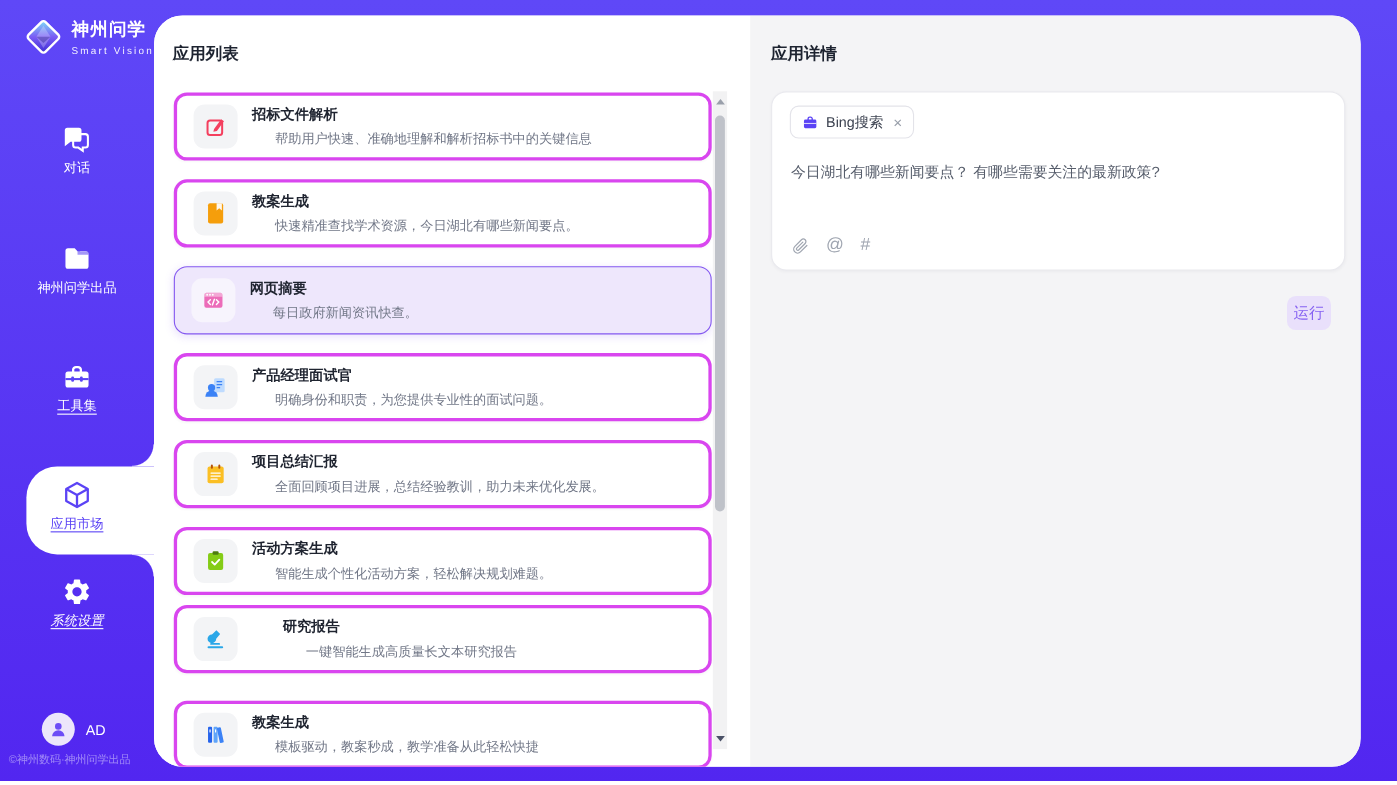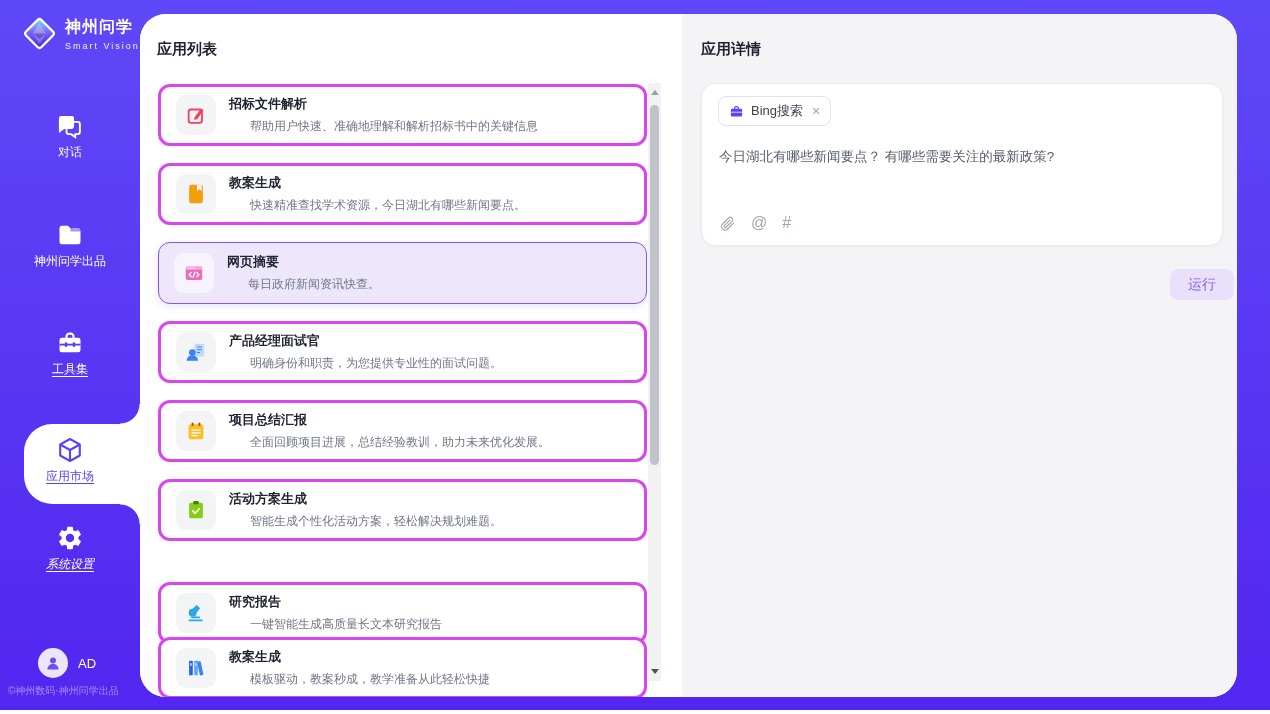--- a/index.html
+++ b/index.html
@@ -80,7 +80,7 @@
   .input-tools { position:absolute; left:17px; top:130px; display:flex; align-items:center; gap:15px; color:#a0a6b1; }
   .input-tools svg { width:17px; height:17px; display:block; }
   .glyph-btn { font-size:16px; color:#a0a6b1; cursor:pointer; font-weight:400; }
-  .run-btn { position:absolute; left:488px; top:255px; width:64px; height:31px;
+  .run-btn { position:absolute; left:488px; top:255px; width:40px; height:31px;
     background:#e9e0fb; border:none; border-radius:8px; color:#8763f2; font-size:14px;
     font-family:inherit; cursor:pointer; display:flex; align-items:center; justify-content:center; }
 </style>

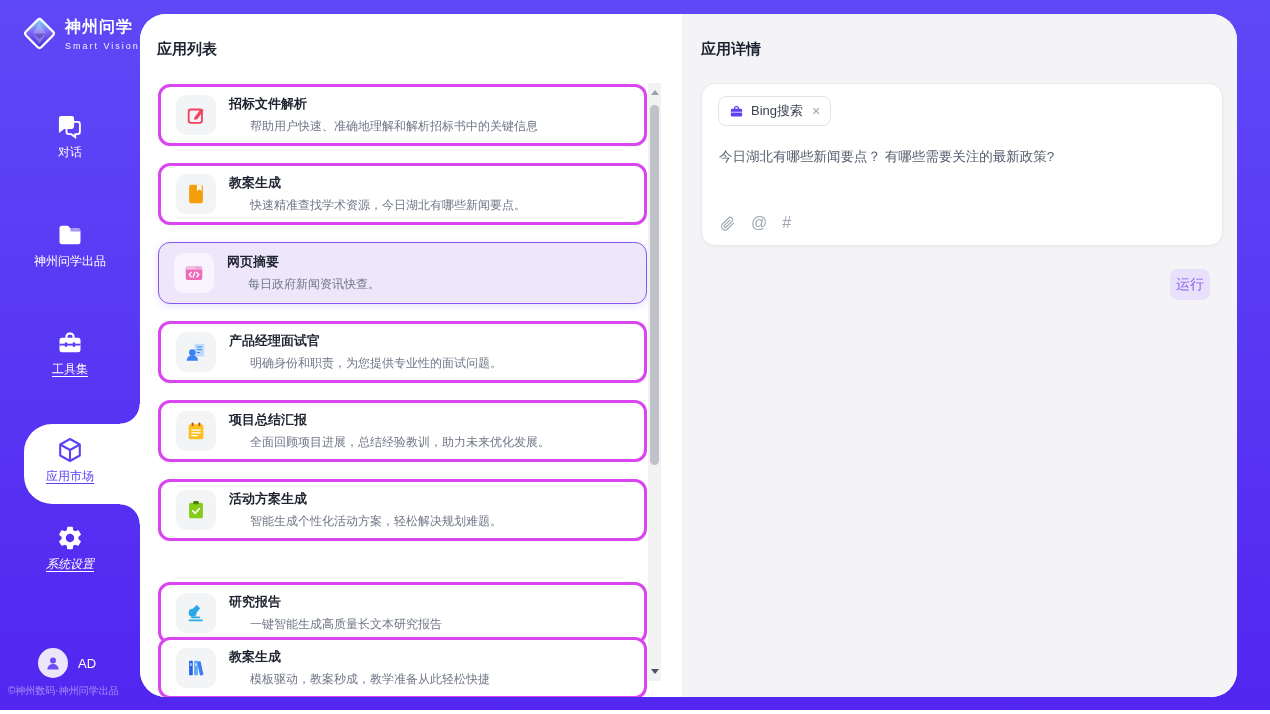--- a/index.html
+++ b/index.html
@@ -259,7 +259,7 @@
       </div>
     </div>
 
-    <div class="app-card" style="top:568px;">
+    <div class="app-card" style="top:536px;gap:28px;">
       <div class="app-icon-box">
         <svg viewBox="0 0 24 24">
           <path d="M12.8 3.2 16.5 6.9 12.6 11.6 a4.3 4.3 0 1 1-4.2-4.2z" fill="#2aa7e8"></path>

